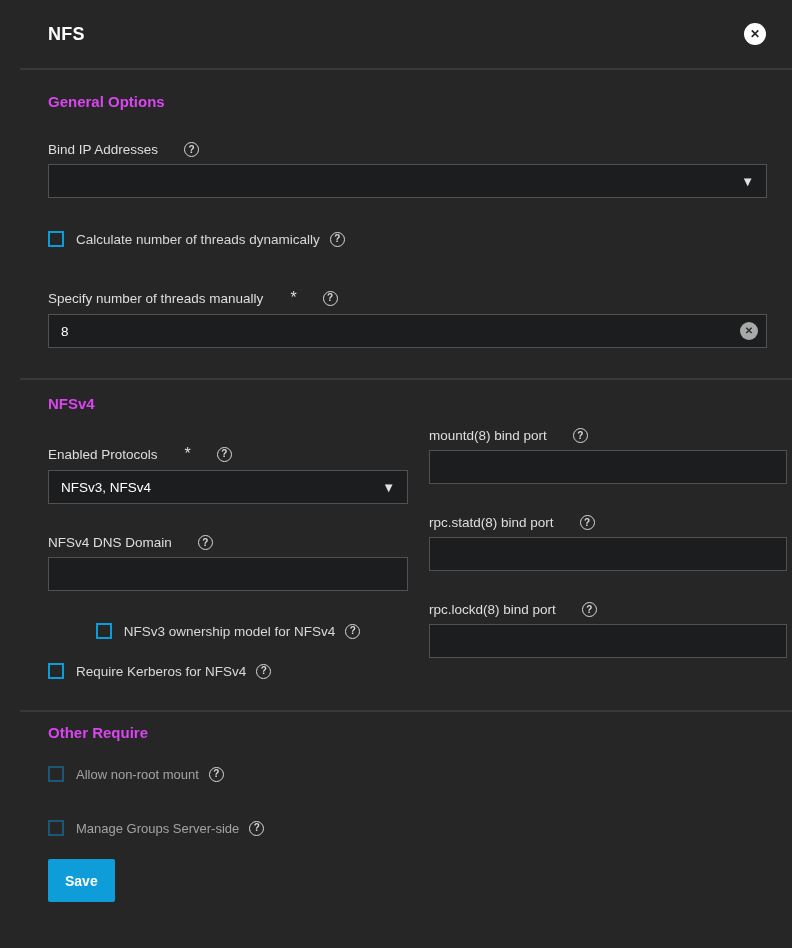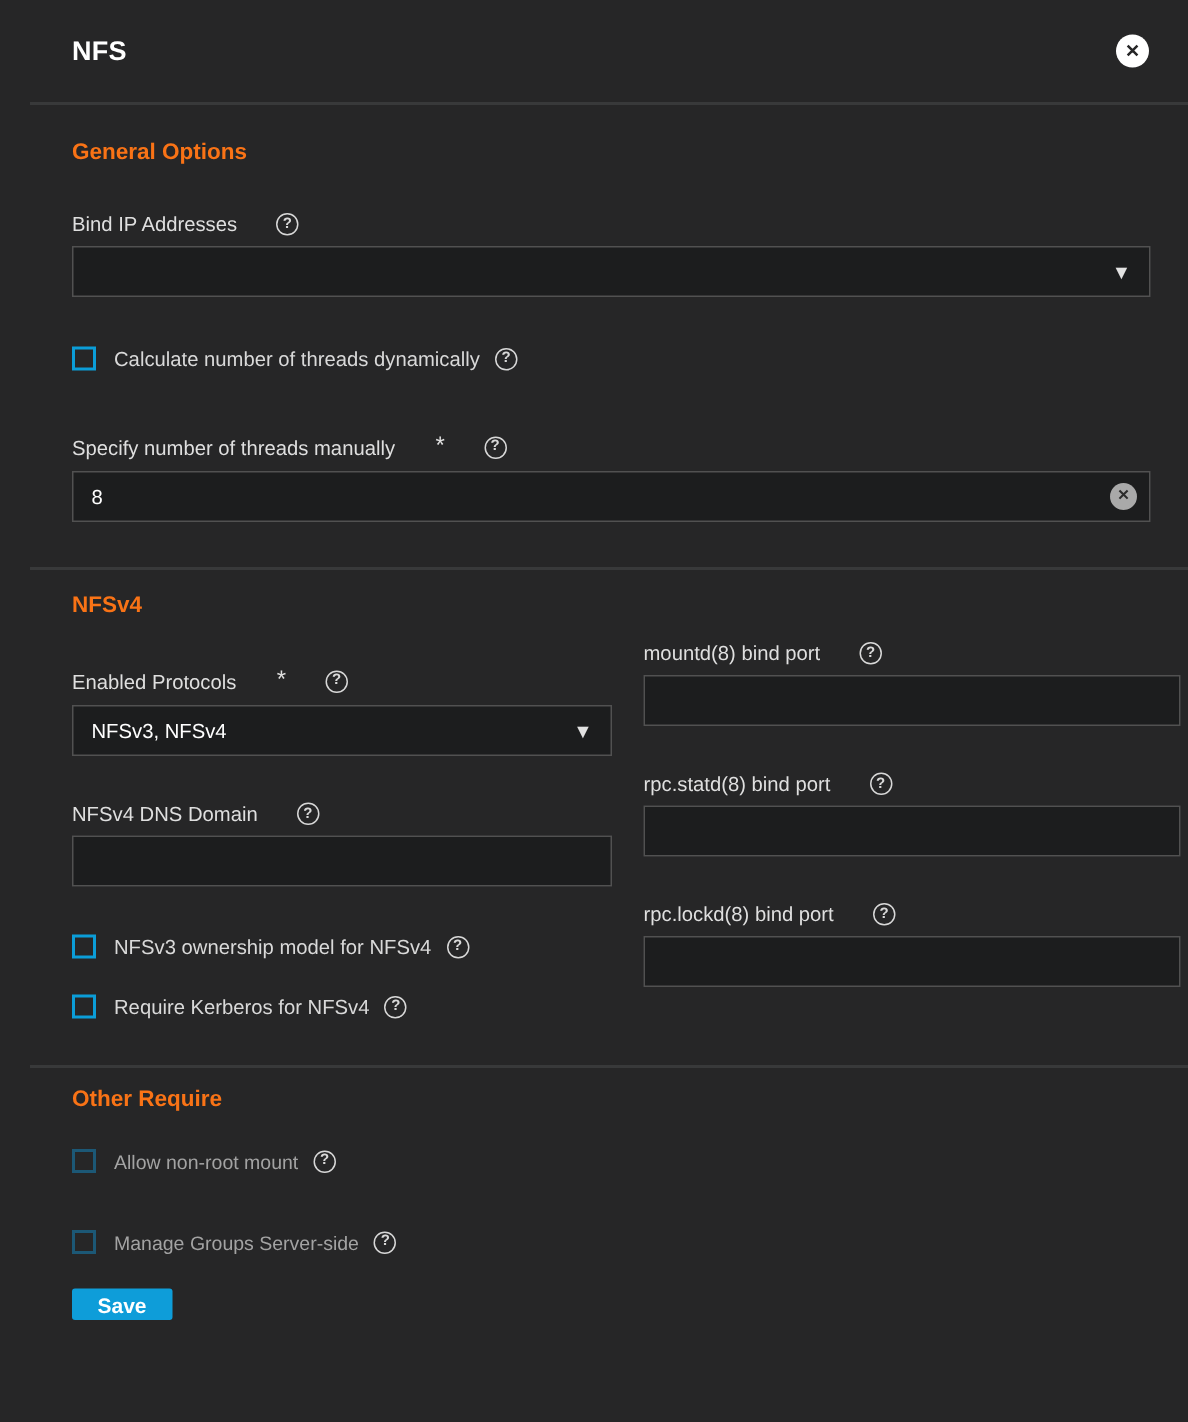--- a/index.html
+++ b/index.html
@@ -31,7 +31,7 @@
   .section { padding: 0 25px 0 28px; }
 
   .section-heading {
-    font-size: 15px; font-weight: bold; color: #f97316;
+    font-size: 15px; font-weight: bold; color: #d946ef;
   }
 
   

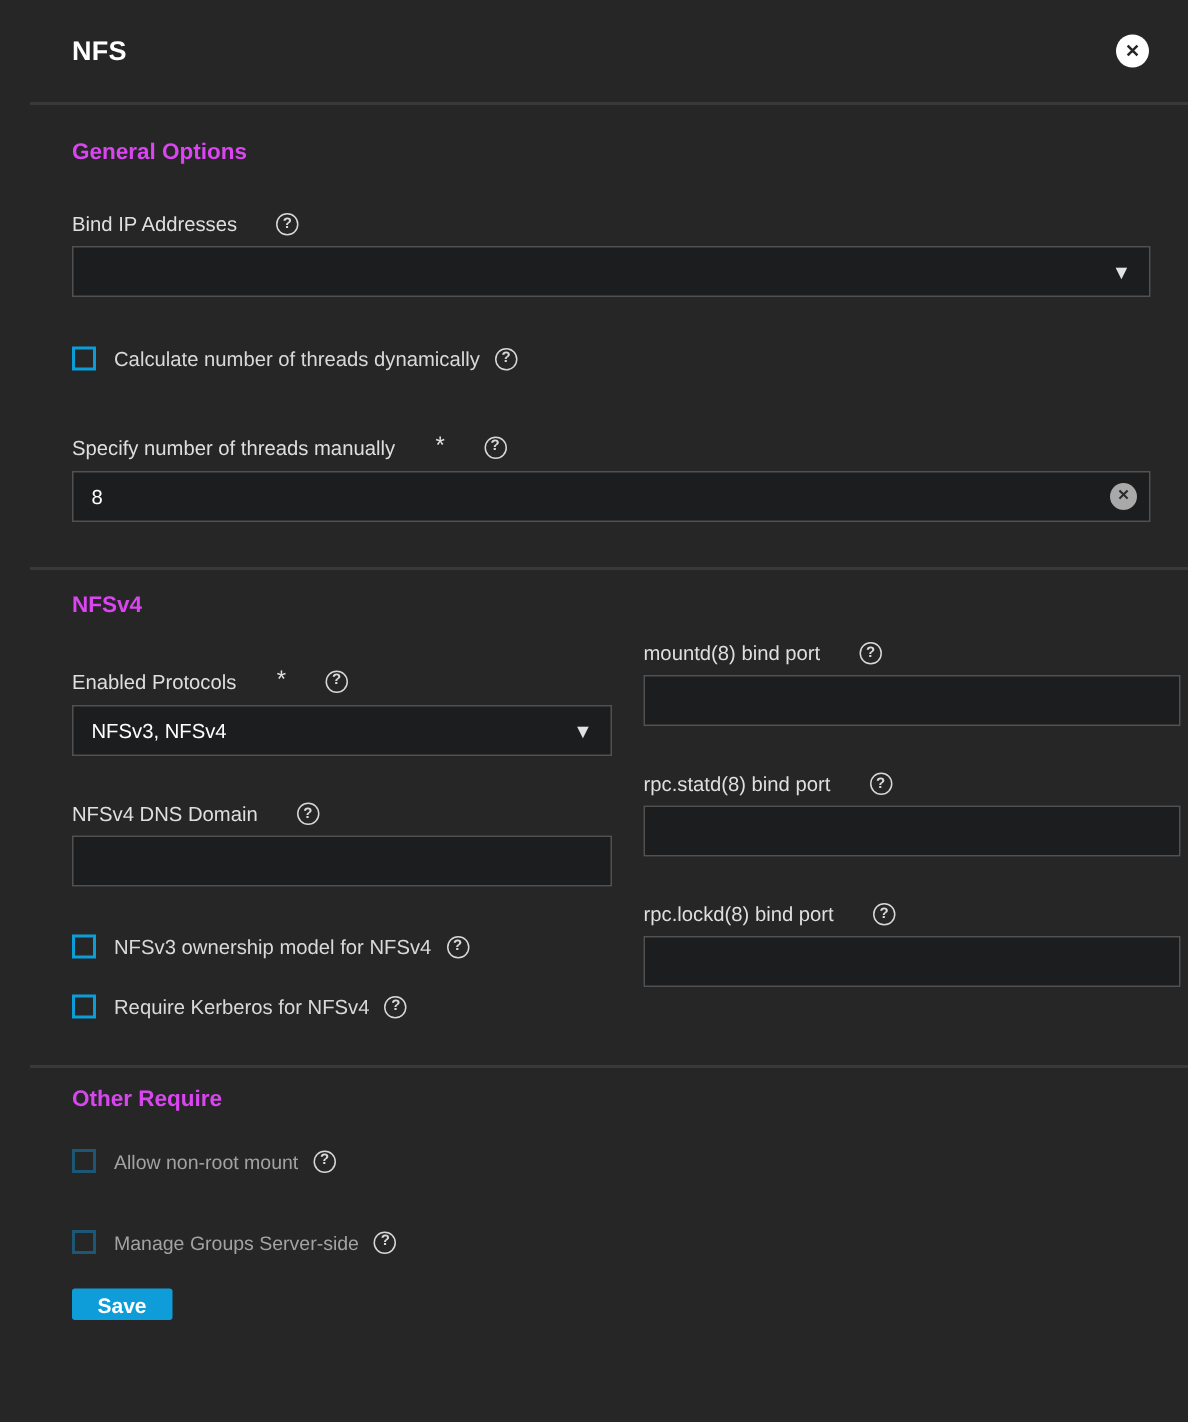--- a/index.html
+++ b/index.html
@@ -91,7 +91,7 @@
   .two-col { display: grid; grid-template-columns: 360px 358px; column-gap: 21px; }
   .col-field-1 { margin-top: 33px; }
   .col-field-2 { margin-top: 31px; }
-  .row-own { margin-top: 32px; }
+  .row-own { margin-top: 32px; justify-content: center; }
   .row-kerb { margin-top: 24px; }
 
   .sec-other { padding-top: 12px; }

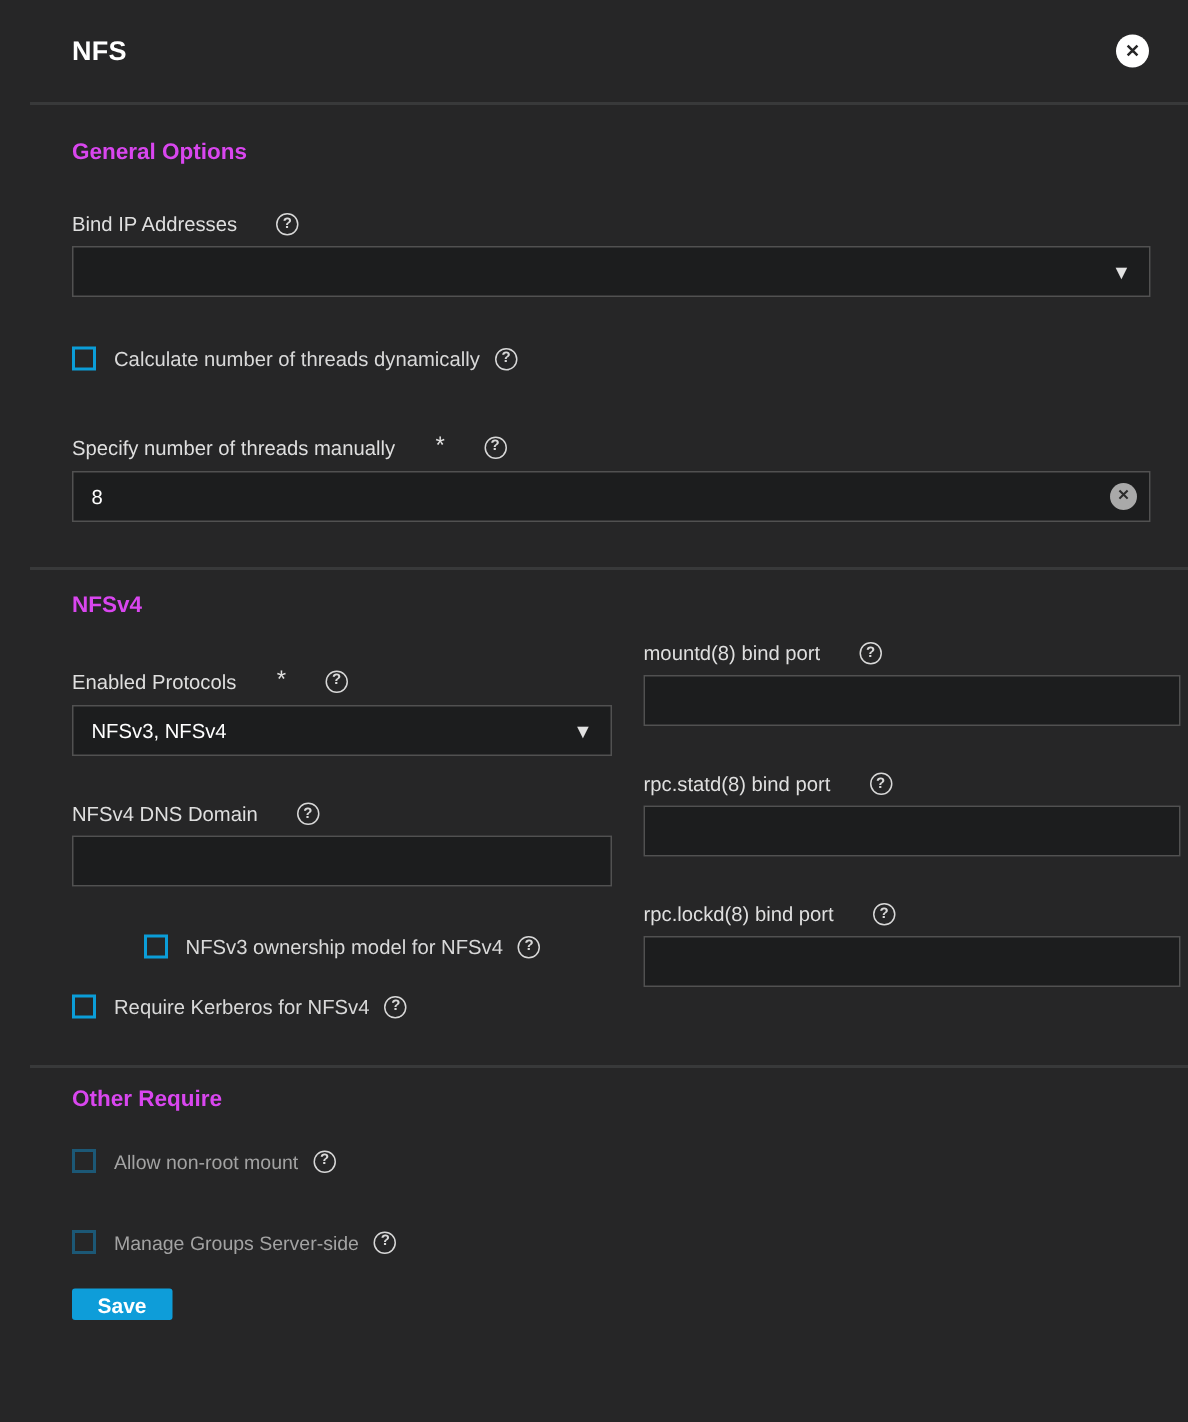--- a/index.html
+++ b/index.html
@@ -102,7 +102,7 @@
   .save-btn {
     margin-top: 23px; margin-bottom: 30px;
     display: inline-flex; align-items: center; justify-content: center;
-    height: 21px; padding: 0 17px;
+    height: 43px; padding: 0 17px;
     background: #0e9dd9; color: #ffffff;
     font-size: 14px; font-weight: bold;
     border: none; border-radius: 2px; cursor: pointer;

